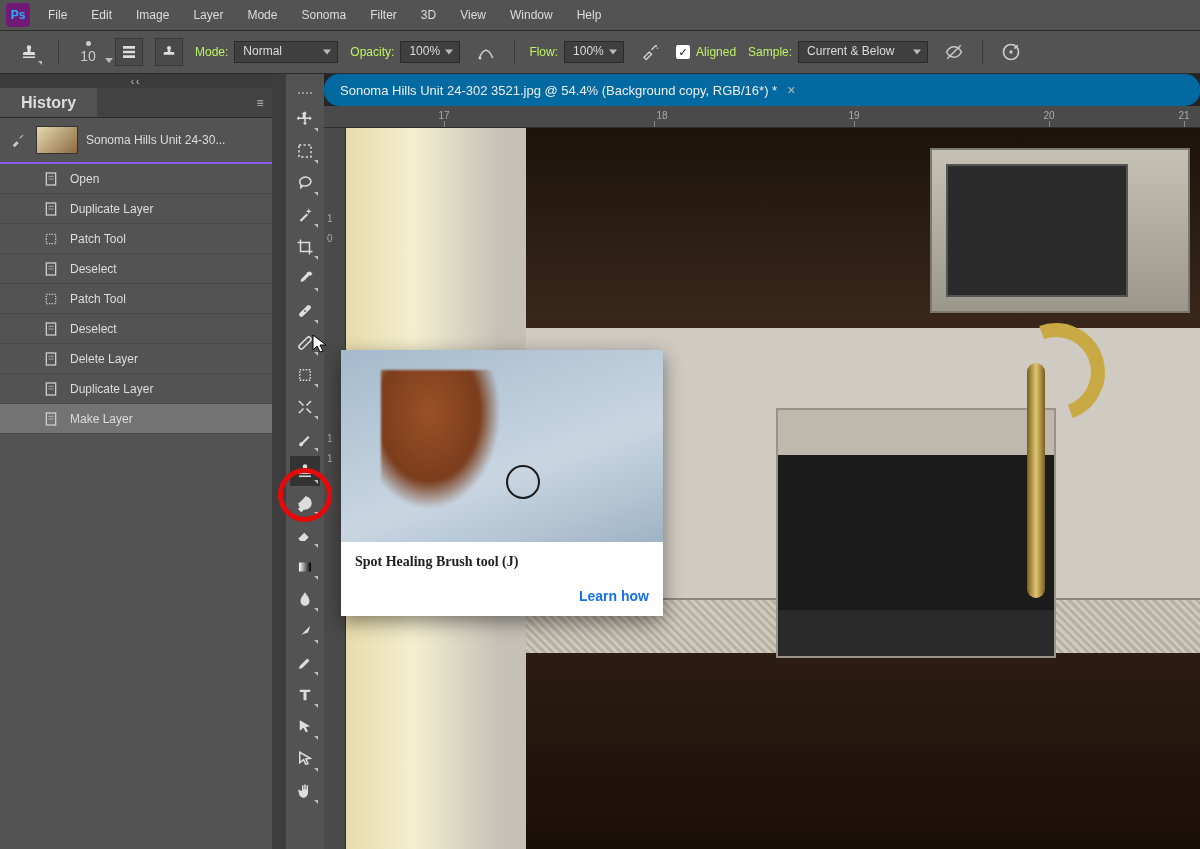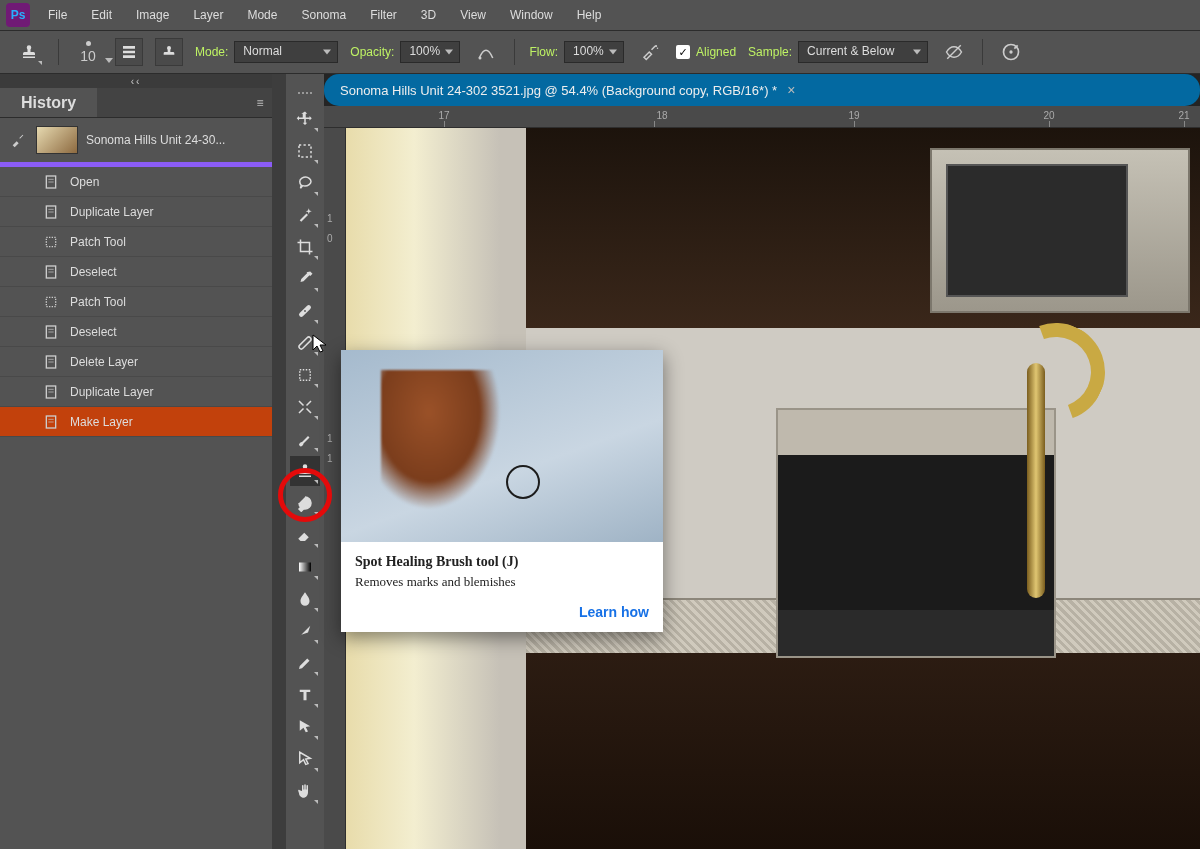--- a/index.html
+++ b/index.html
@@ -137,7 +137,7 @@
   .snapshot-row {
     display:flex; align-items:center; gap:8px;
     padding: 8px 10px;
-    border-bottom: 5px solid #8b5cf6;
+    border-bottom: 2px solid #8b5cf6;
   }
   .snapshot-row .brush-ico { width:18px; color:#bbb; }
   .snapshot-row .thumb {

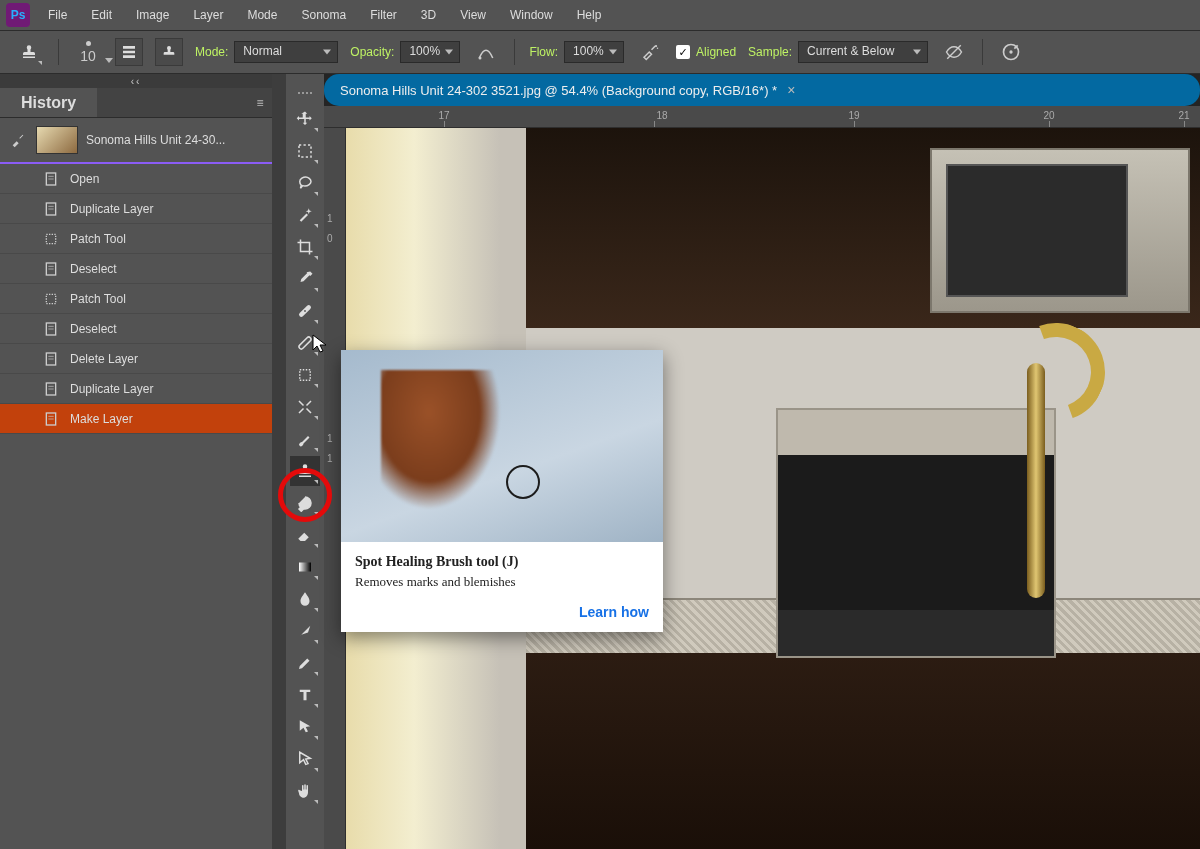--- a/index.html
+++ b/index.html
@@ -152,7 +152,7 @@
     border-bottom: 1px solid #494949;
     font-size: 12px;
   }
-  .hist-row.selected { background: #c2410c; }
+  .hist-row.selected { background: #737373; }
   .hist-row .hist-ico { width:18px; height:18px; display:flex;align-items:center;justify-content:center;color:#bbb; }
 
   

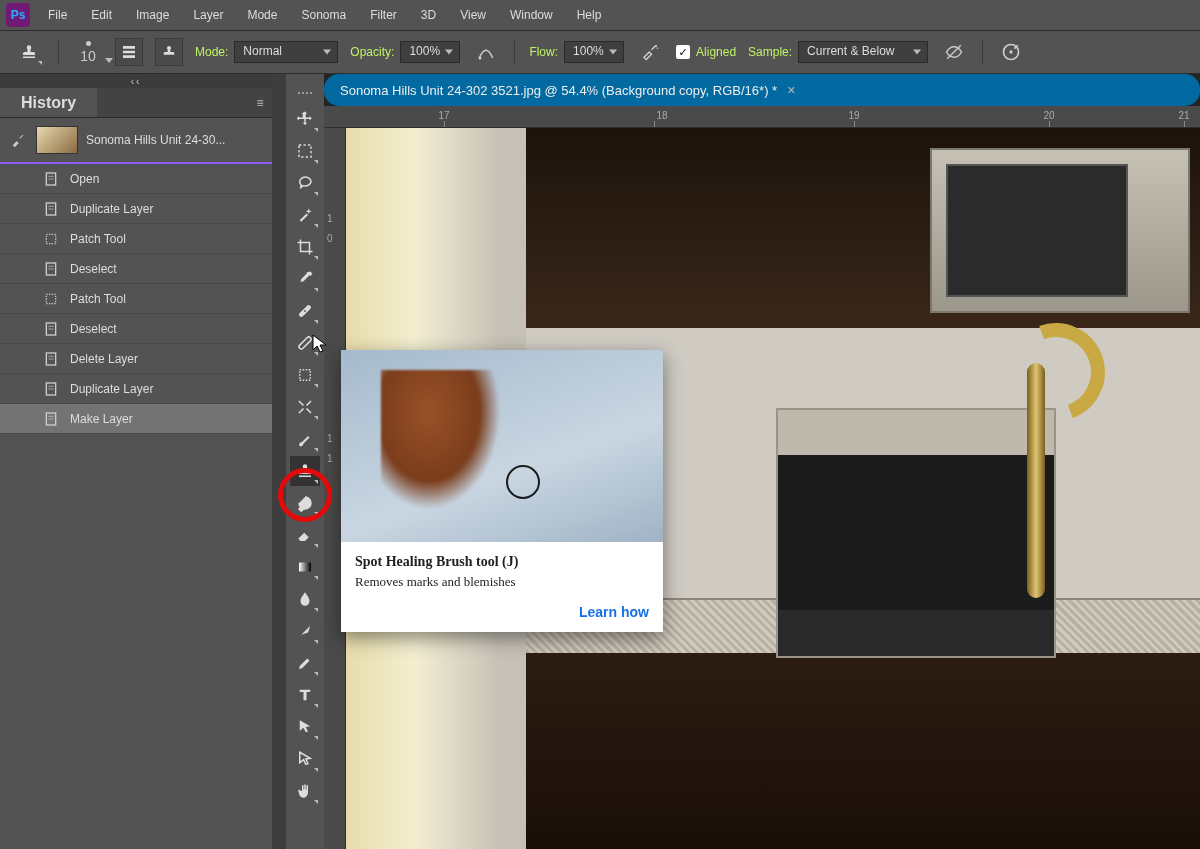--- a/index.html
+++ b/index.html
@@ -778,7 +778,6 @@
   </div>
   <div class="tt-body">
     <div class="tt-title">Spot Healing Brush tool (J)</div>
-    <div class="tt-desc">Removes marks and blemishes</div>
   </div>
   <a class="tt-link">Learn how</a>
 </div>

